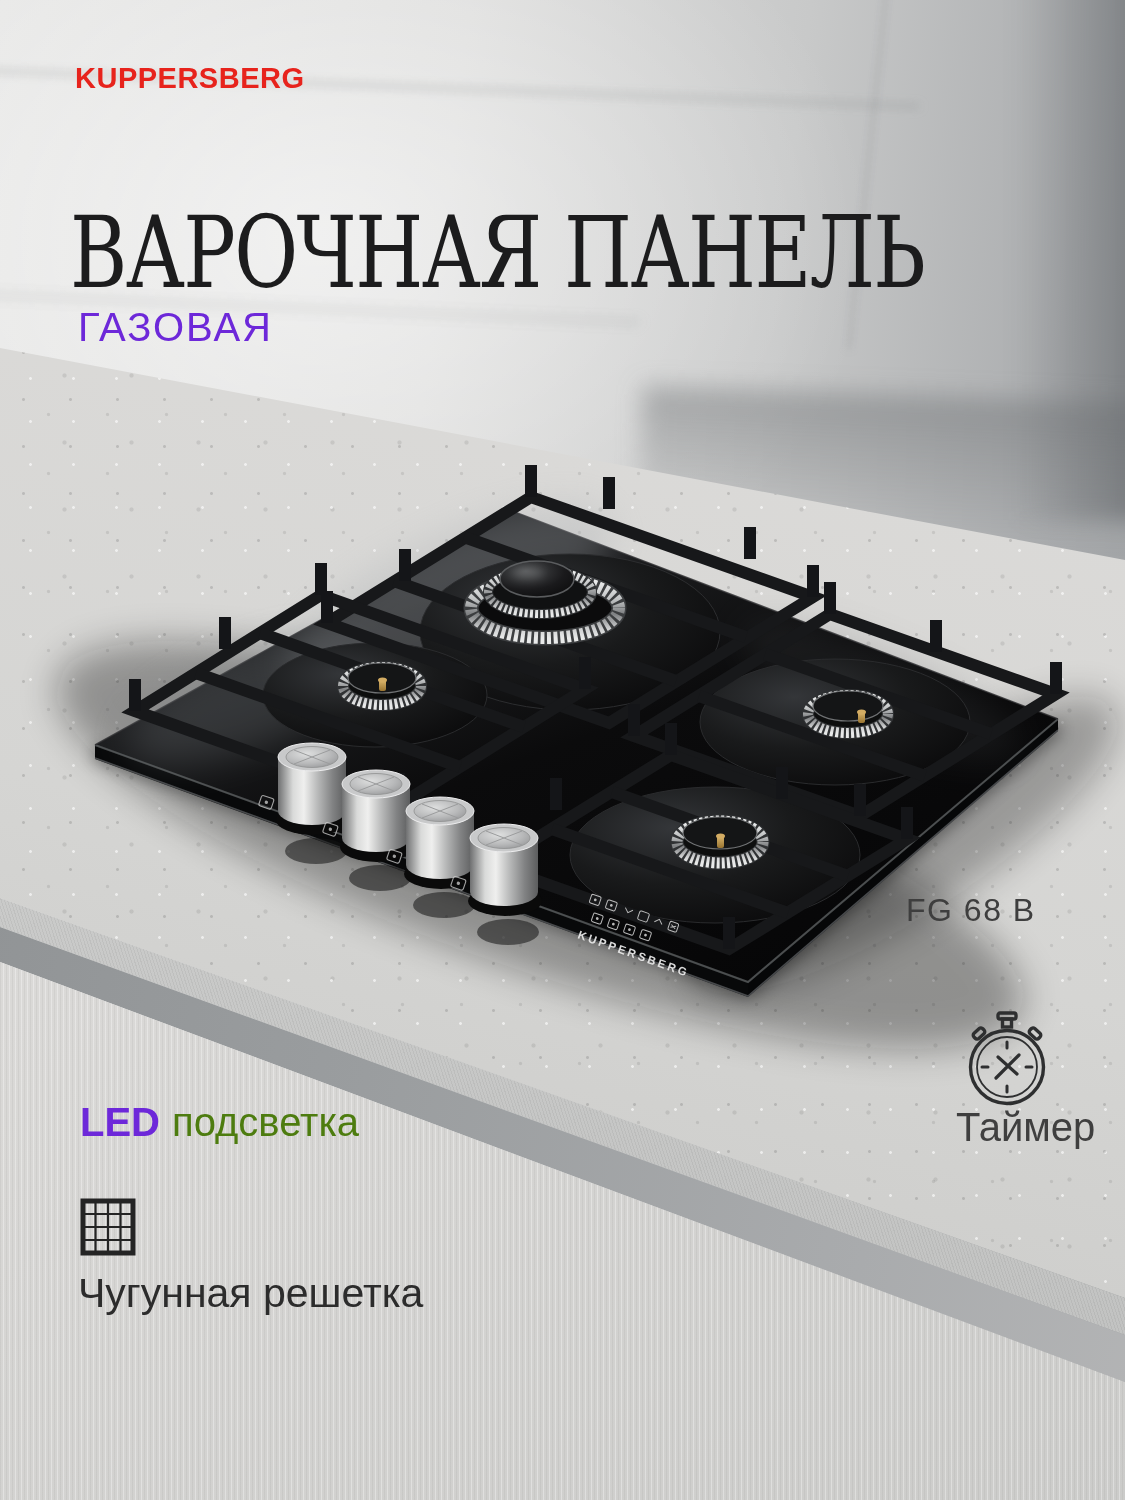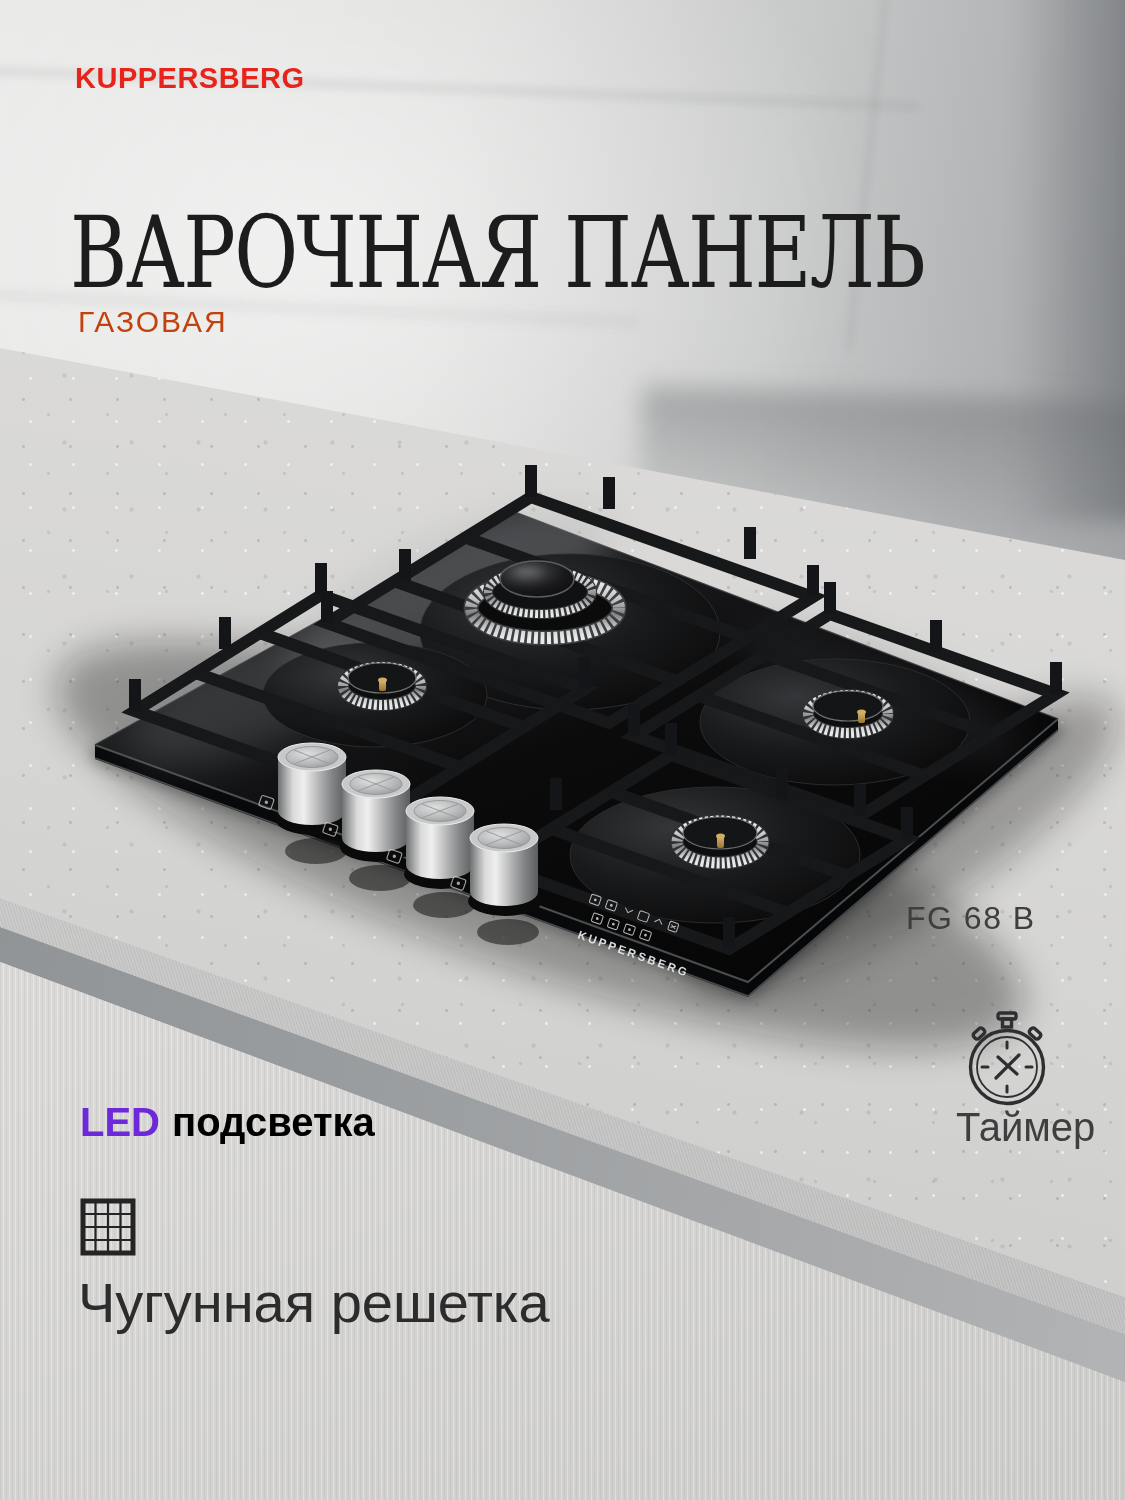--- a/index.html
+++ b/index.html
@@ -57,7 +57,7 @@
   .title{position:absolute;left:70px;top:203px;font-family:"DejaVu Serif",serif;
          font-size:100px;line-height:1;color:#1c1c1d;letter-spacing:-2px;
          transform:scaleX(.78);transform-origin:left top;white-space:nowrap;}
-  .subtitle{position:absolute;left:78px;top:305px;font-size:30px;color:#c2410c;
+  .subtitle{position:absolute;left:78px;top:305px;font-size:40px;color:#6d28d9;
             letter-spacing:2px;white-space:nowrap;text-align:center;}
   .model{position:absolute;left:906px;top:892px;font-size:32px;color:#3e3e3e;
          letter-spacing:1.5px;white-space:nowrap;margin-top:8px;}

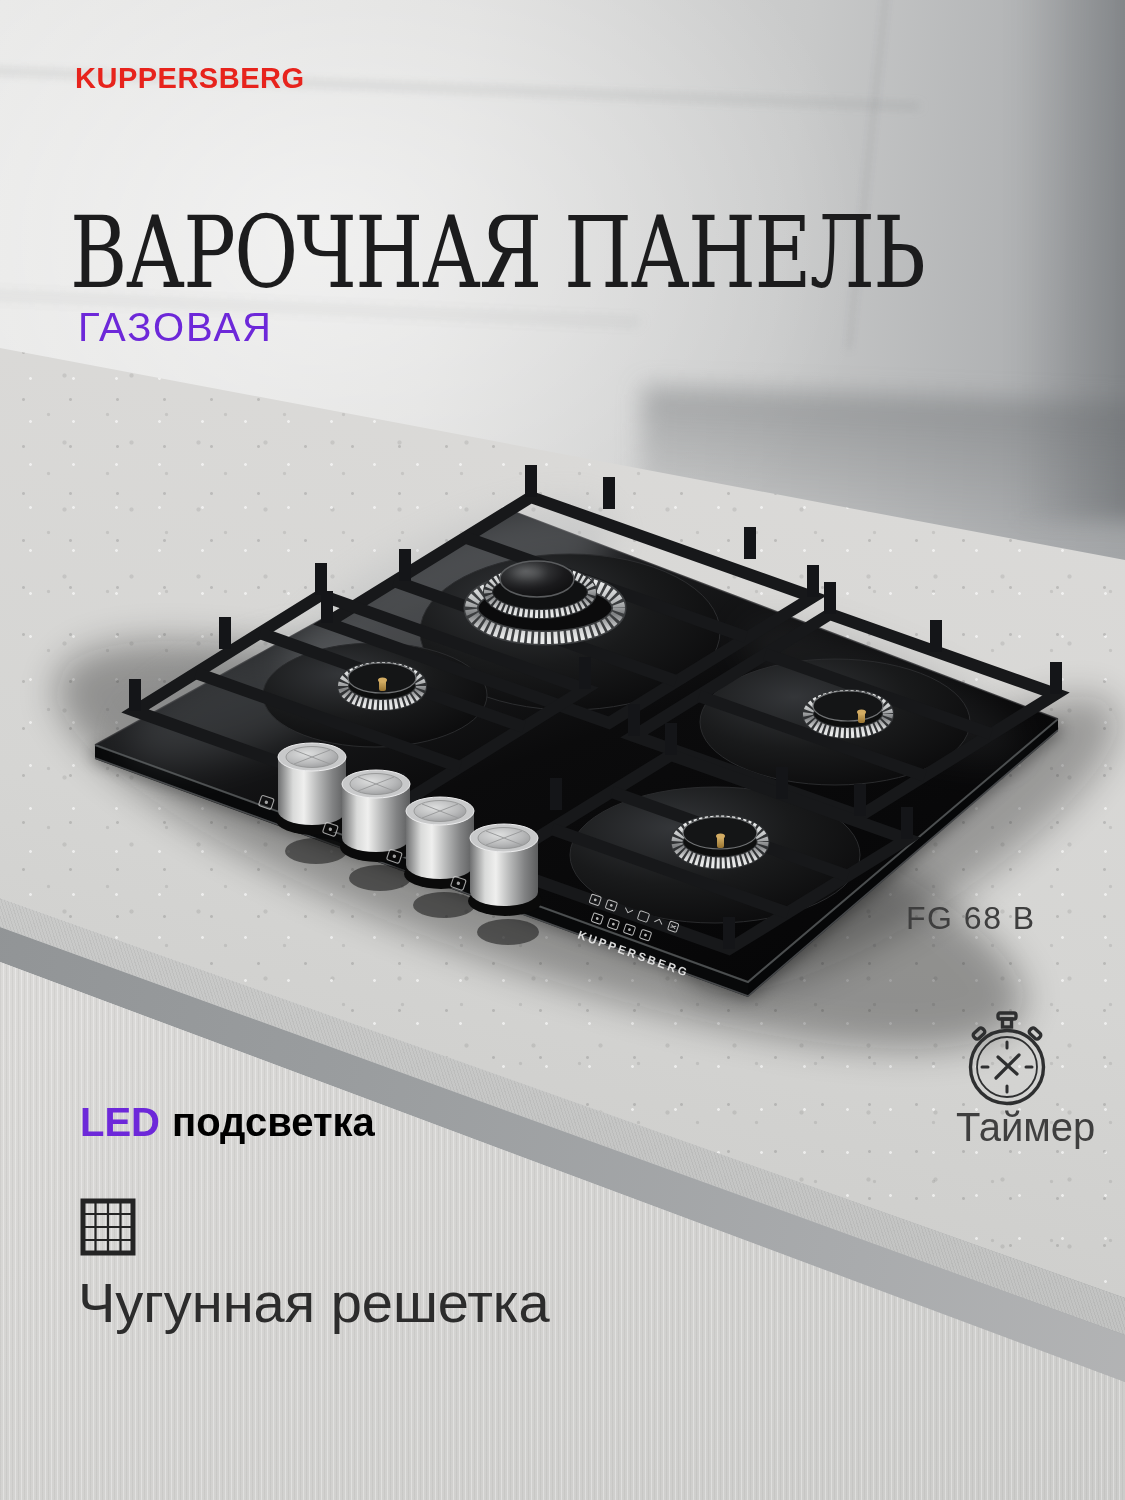--- a/index.html
+++ b/index.html
@@ -60,7 +60,7 @@
   .subtitle{position:absolute;left:78px;top:305px;font-size:40px;color:#6d28d9;
             letter-spacing:2px;white-space:nowrap;text-align:center;}
   .model{position:absolute;left:906px;top:892px;font-size:32px;color:#3e3e3e;
-         letter-spacing:1.5px;white-space:nowrap;margin-top:8px;}
+         letter-spacing:1.5px;white-space:nowrap;}
   .feat-led{position:absolute;left:80px;top:1100px;font-size:40px;white-space:nowrap;}
   .feat-led b{font-weight:bold;color:#6d28d9;}
   .feat-led span.rest{color:#000000;margin-left:12px;font-weight:bold;}

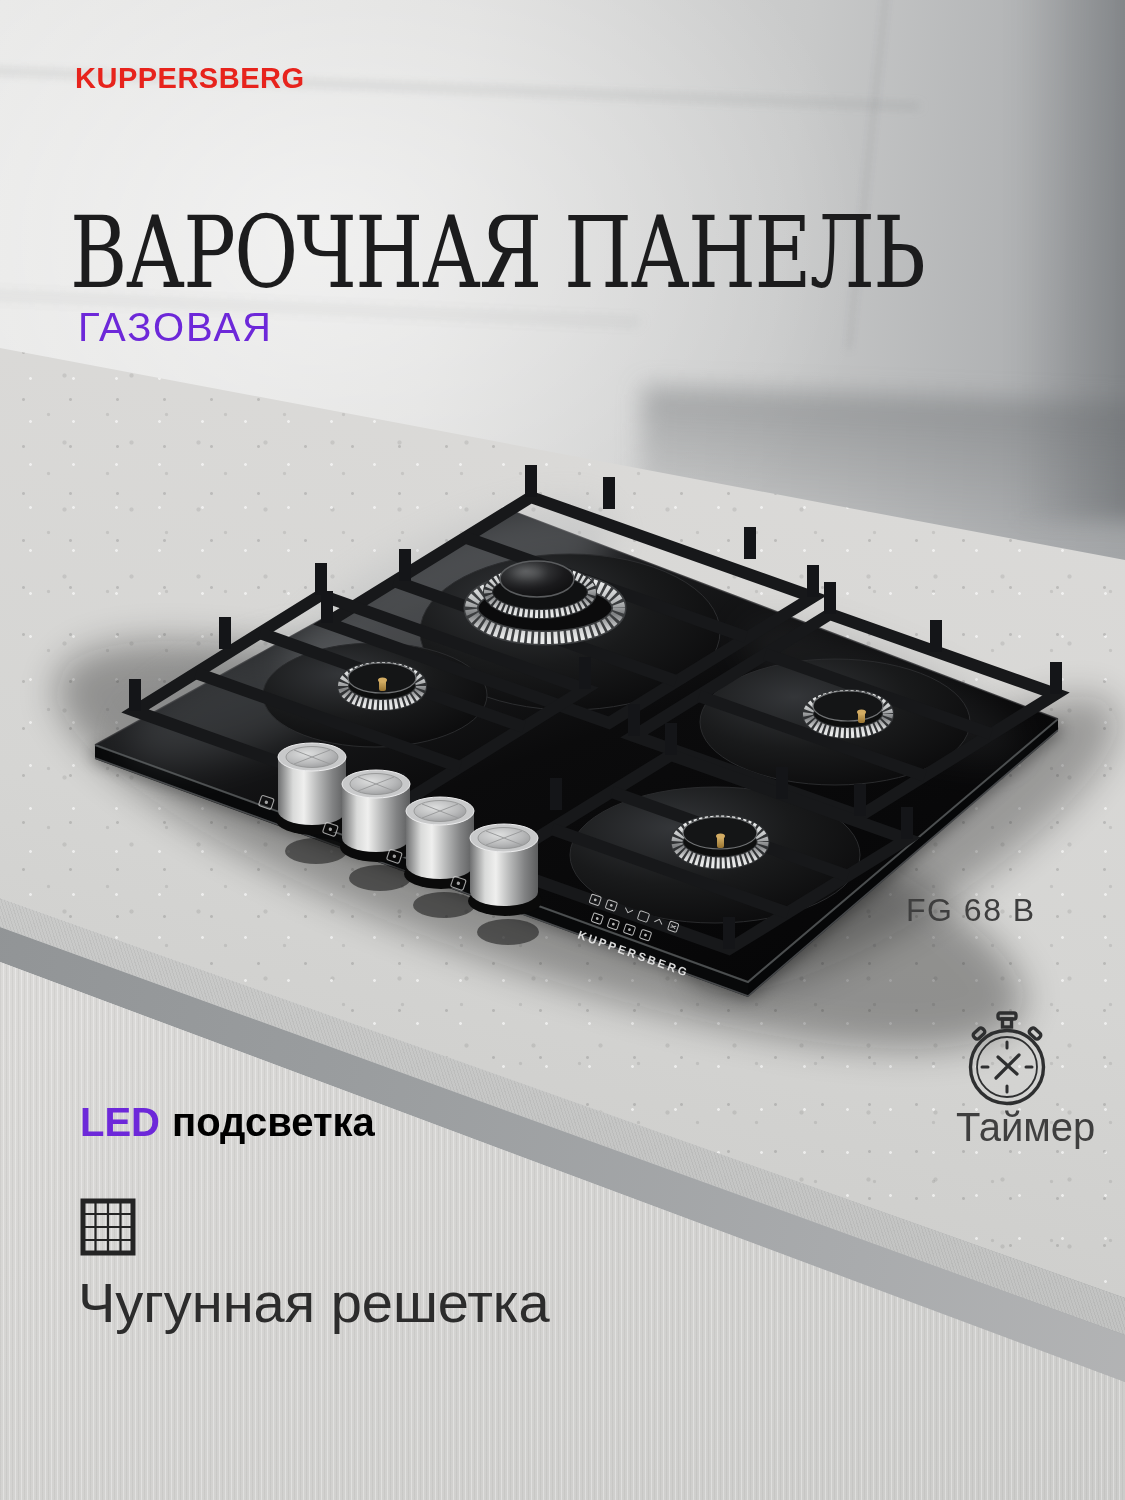--- a/index.html
+++ b/index.html
@@ -63,7 +63,7 @@
          letter-spacing:1.5px;white-space:nowrap;}
   .feat-led{position:absolute;left:80px;top:1100px;font-size:40px;white-space:nowrap;}
   .feat-led b{font-weight:bold;color:#6d28d9;}
-  .feat-led span.rest{color:#000000;margin-left:12px;font-weight:bold;}
+  .feat-led span.rest{color:#4d7c0f;margin-left:12px;font-weight:normal;}
   .feat-timer-label{position:absolute;left:956px;top:1105px;font-size:40px;color:#3f3f3f;
                     white-space:nowrap;}
   .timer-icon{position:absolute;left:960px;top:1010px;}

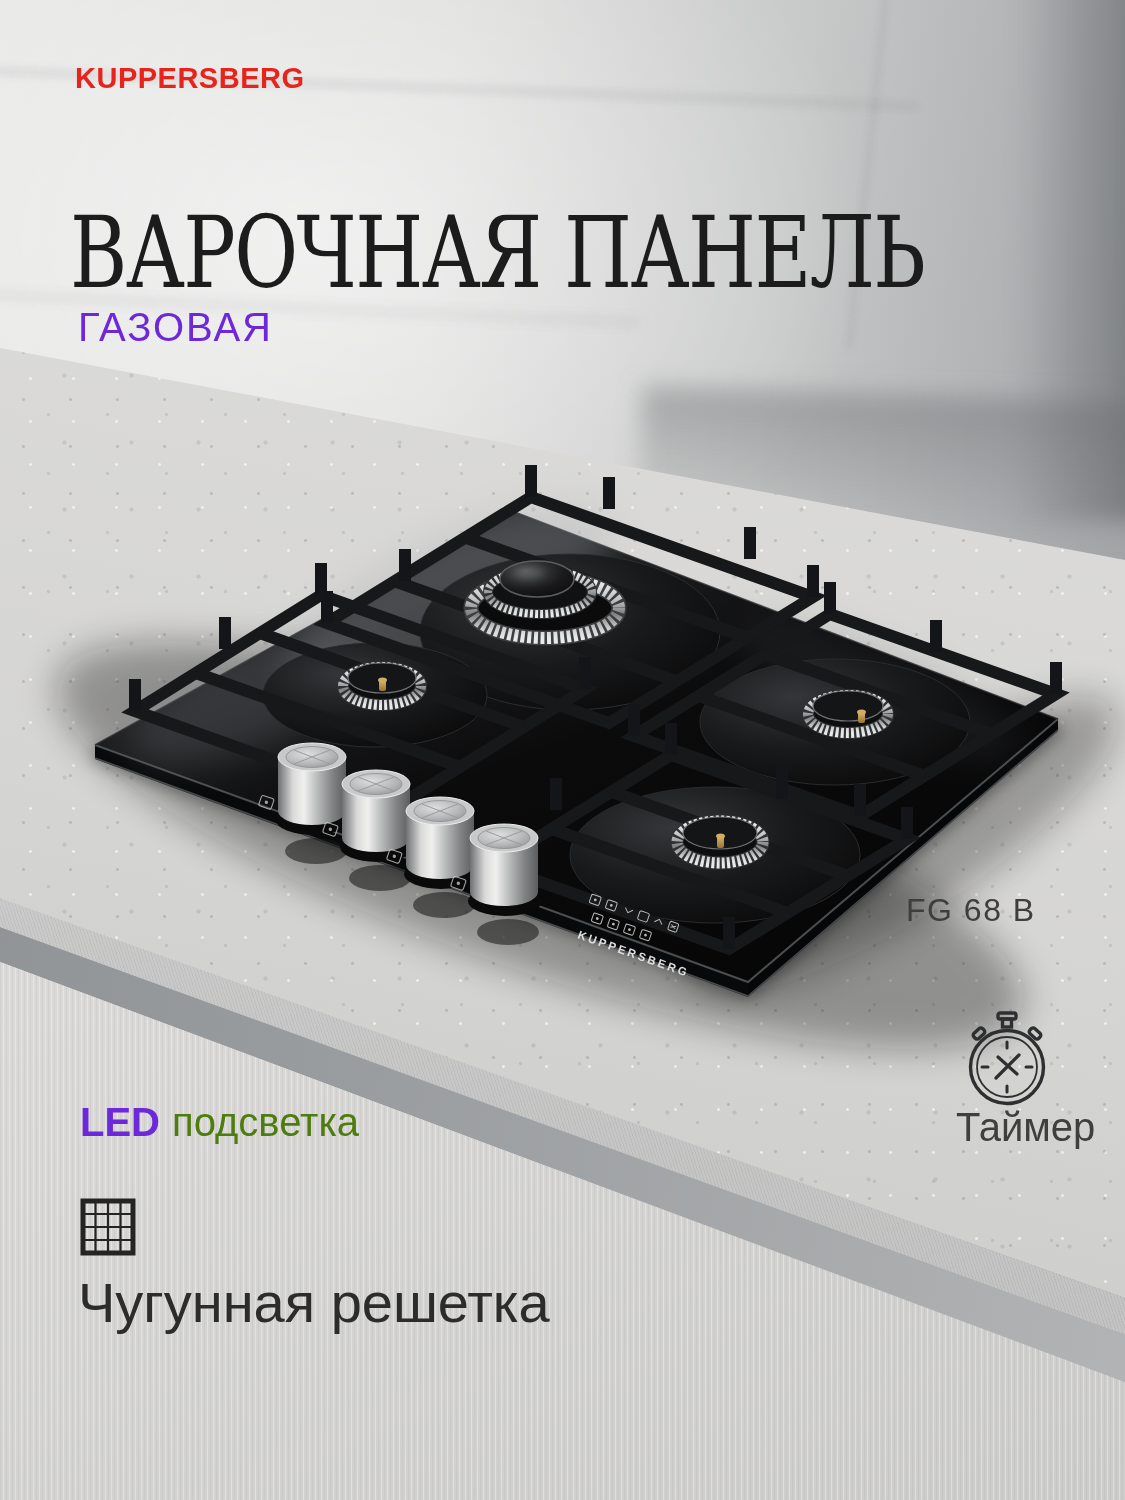--- a/index.html
+++ b/index.html
@@ -68,7 +68,7 @@
                     white-space:nowrap;}
   .timer-icon{position:absolute;left:960px;top:1010px;}
   .grate-icon{position:absolute;left:80px;top:1198px;}
-  .feat-grate-label{position:absolute;left:78px;top:1270px;font-size:56px;color:#2c2c2c;
+  .feat-grate-label{position:absolute;left:78px;top:1270px;font-size:41px;color:#2c2c2c;
                     white-space:nowrap;}
 
   .hob-svg{position:absolute;left:0;top:0;}

